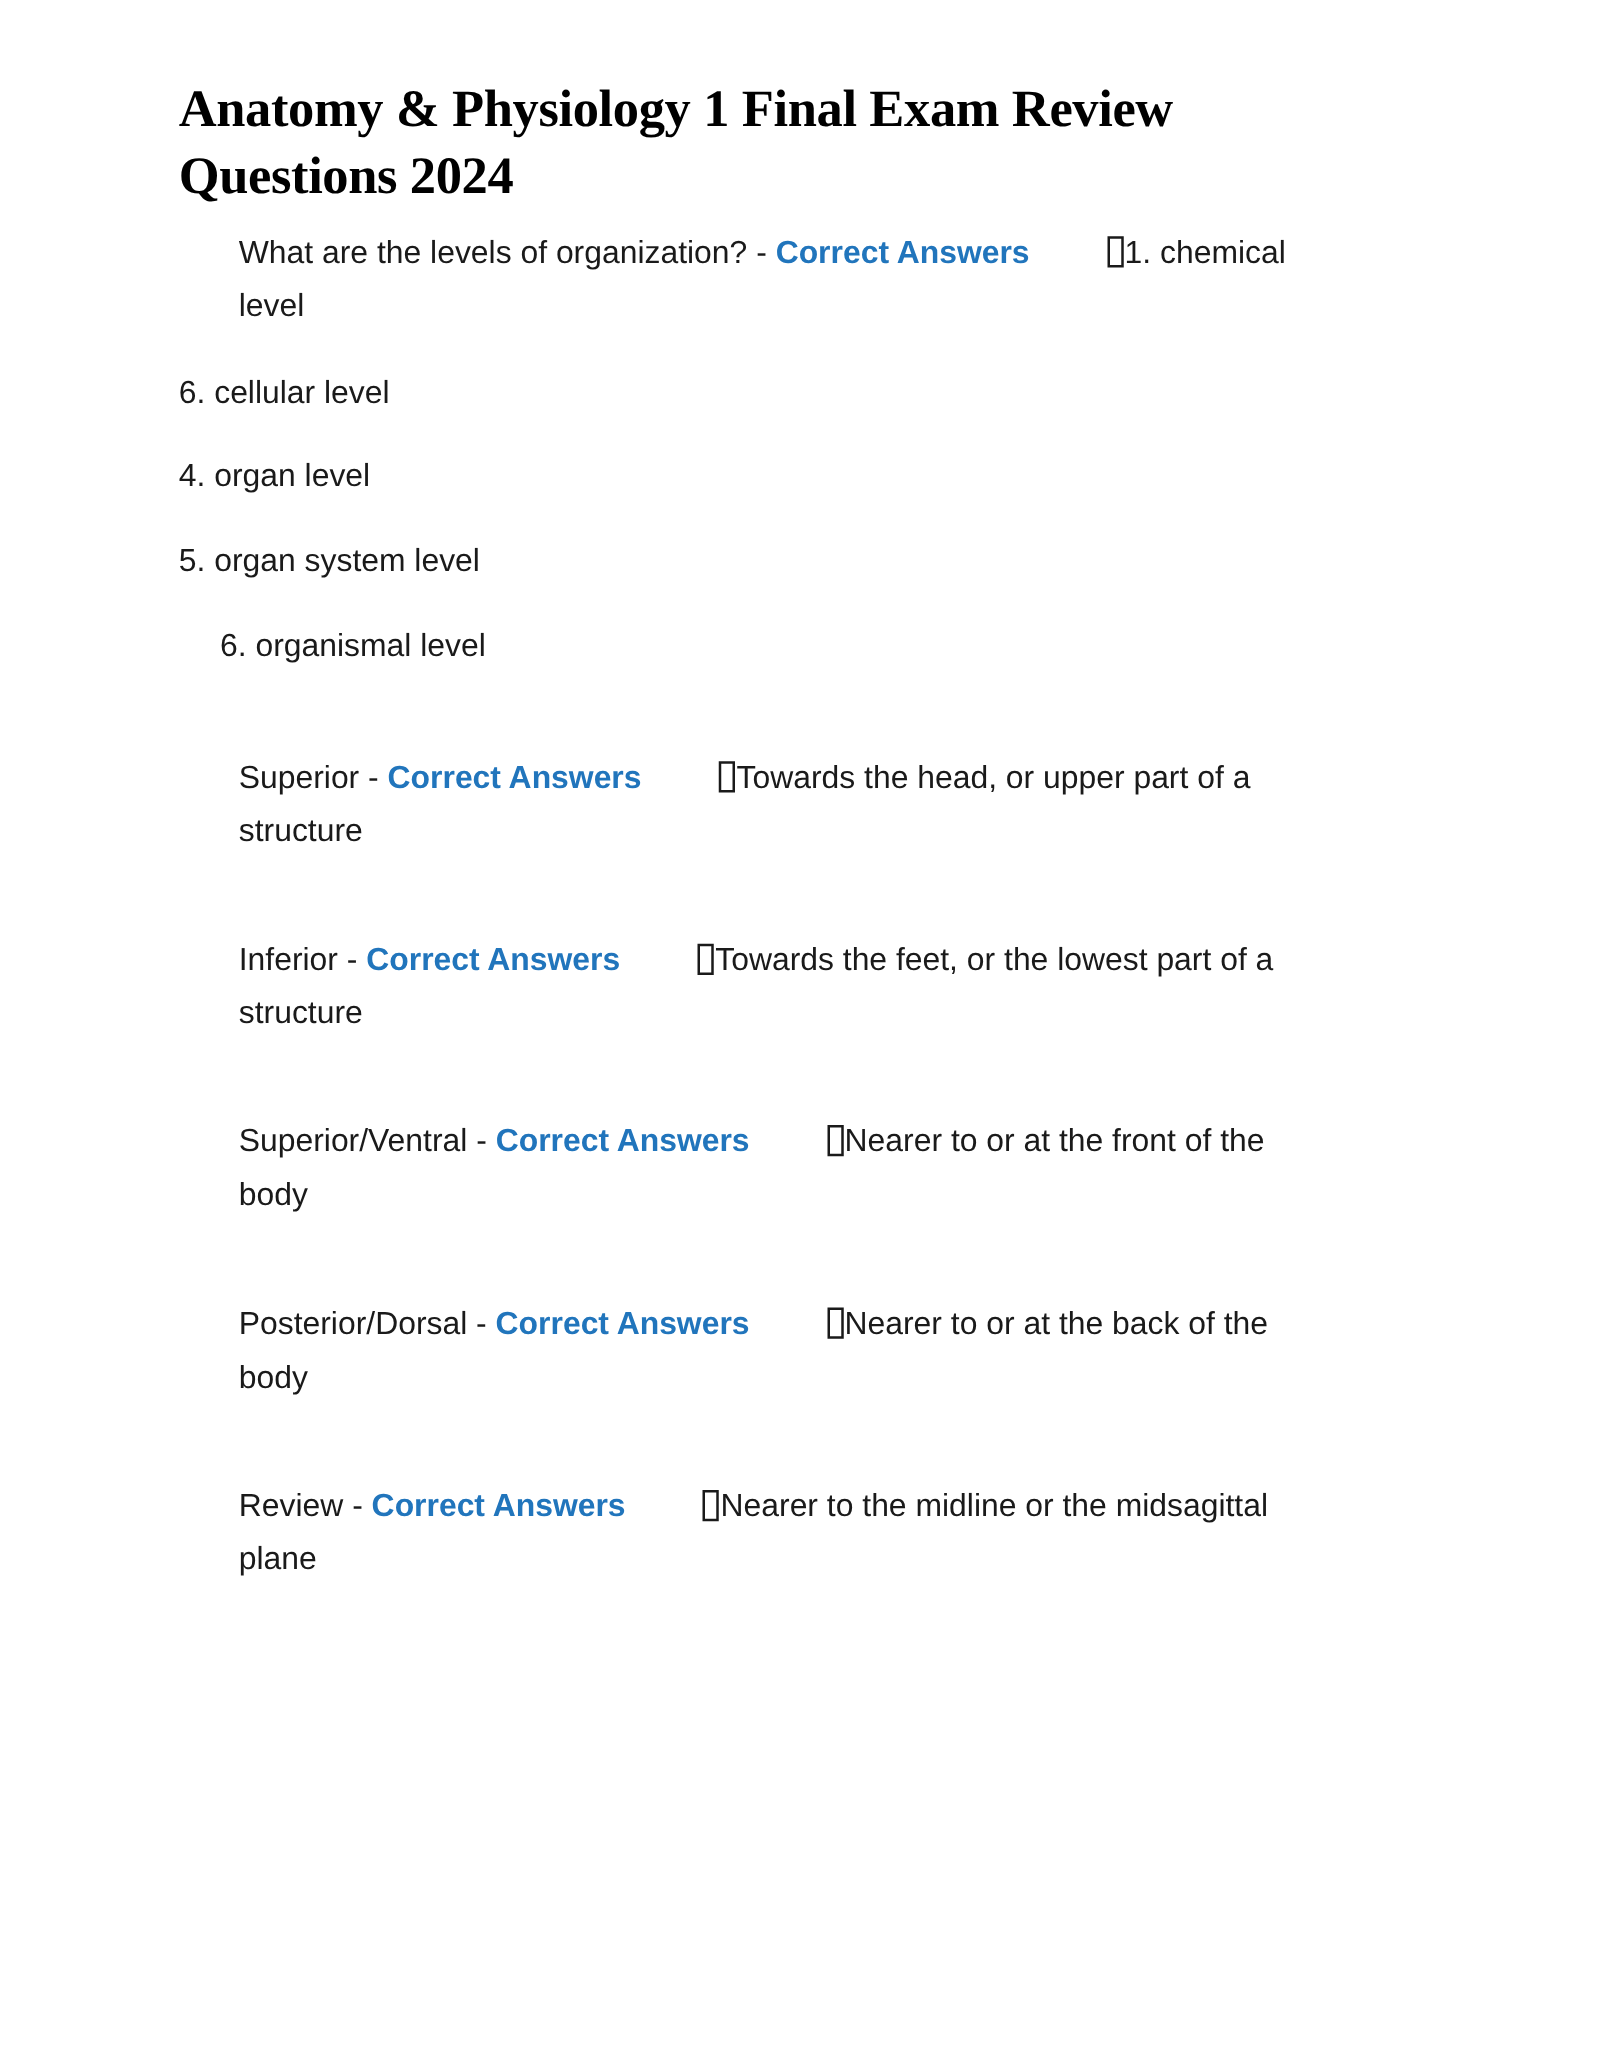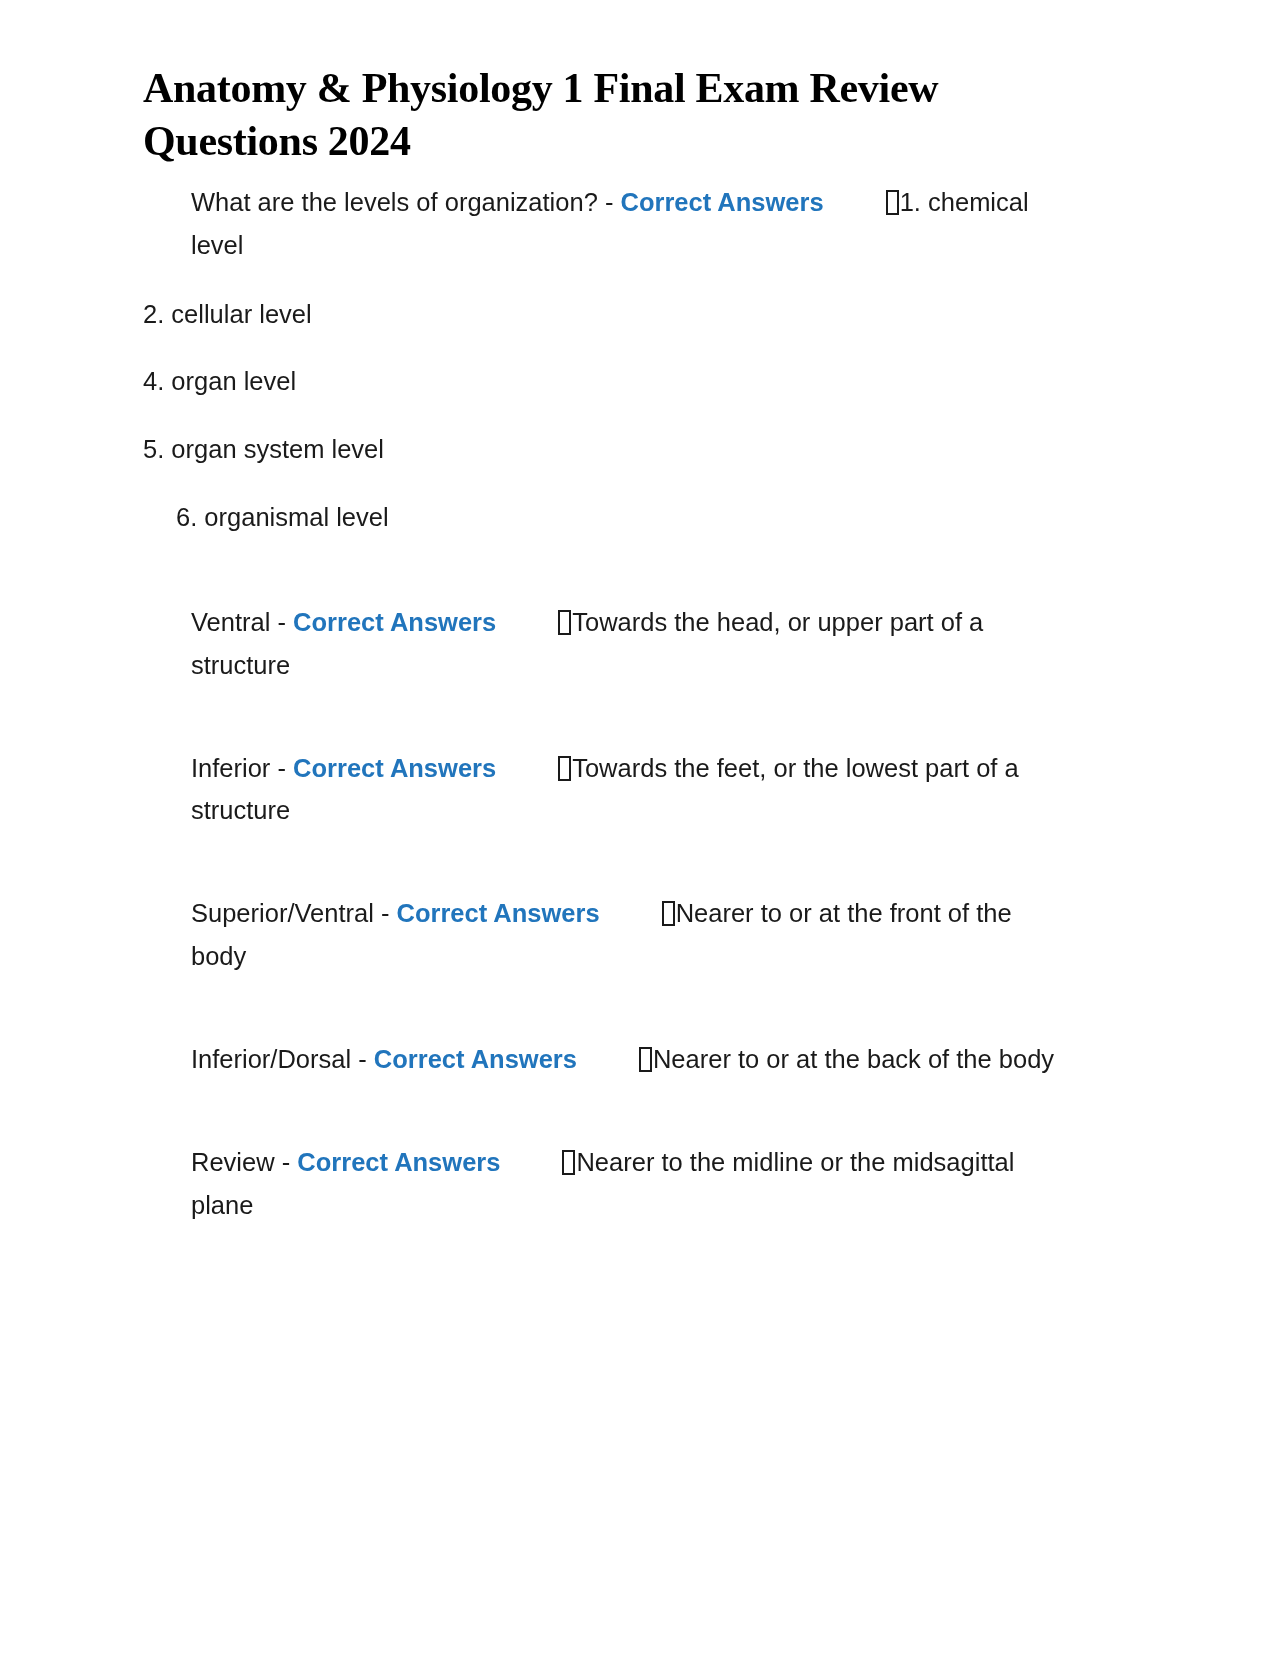--- a/index.html
+++ b/index.html
@@ -113,7 +113,7 @@
   </div>
 
   <div class="list-block">
-    <div class="list-item">2. cellular level</div>
+    <div class="list-item">6. cellular level</div>
     <div class="list-item">4. organ level</div>
     <div class="list-item">5. organ system level</div>
     <div class="list-item">6. organismal level</div>

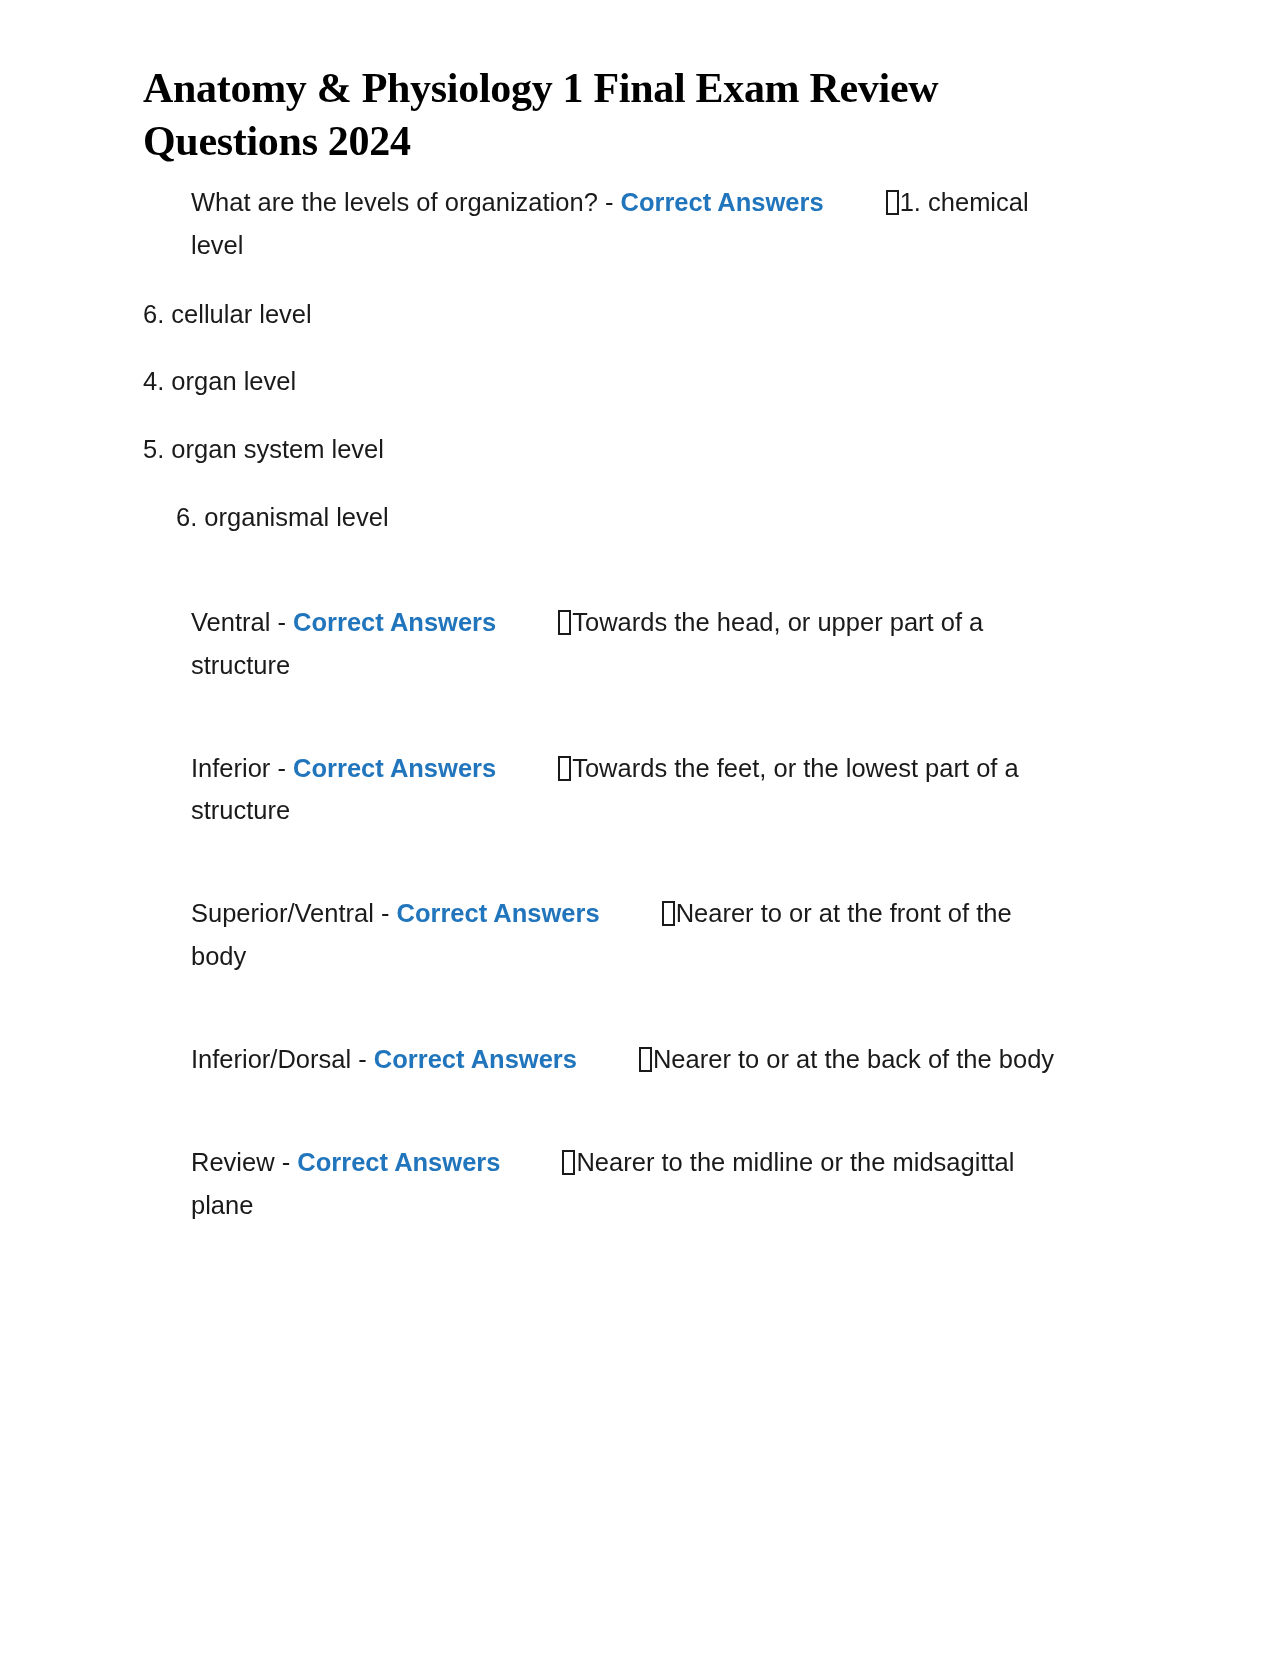--- a/index.html
+++ b/index.html
@@ -122,7 +122,7 @@
   <div class="spacer-lg"></div>
 
   <div class="qa-block">
-    <div class="qa-line"><span class="prompt">Ventral</span><span class="prompt"> - </span><span class="correct-answers">Correct Answers</span><span class="tab-gap"></span><span class="tofu"></span><span>Towards the head, or upper part of a structure</span></div>
+    <div class="qa-line"><span class="prompt">Superior</span><span class="prompt"> - </span><span class="correct-answers">Correct Answers</span><span class="tab-gap"></span><span class="tofu"></span><span>Towards the head, or upper part of a structure</span></div>
   </div>
 
   <div class="spacer-md"></div>

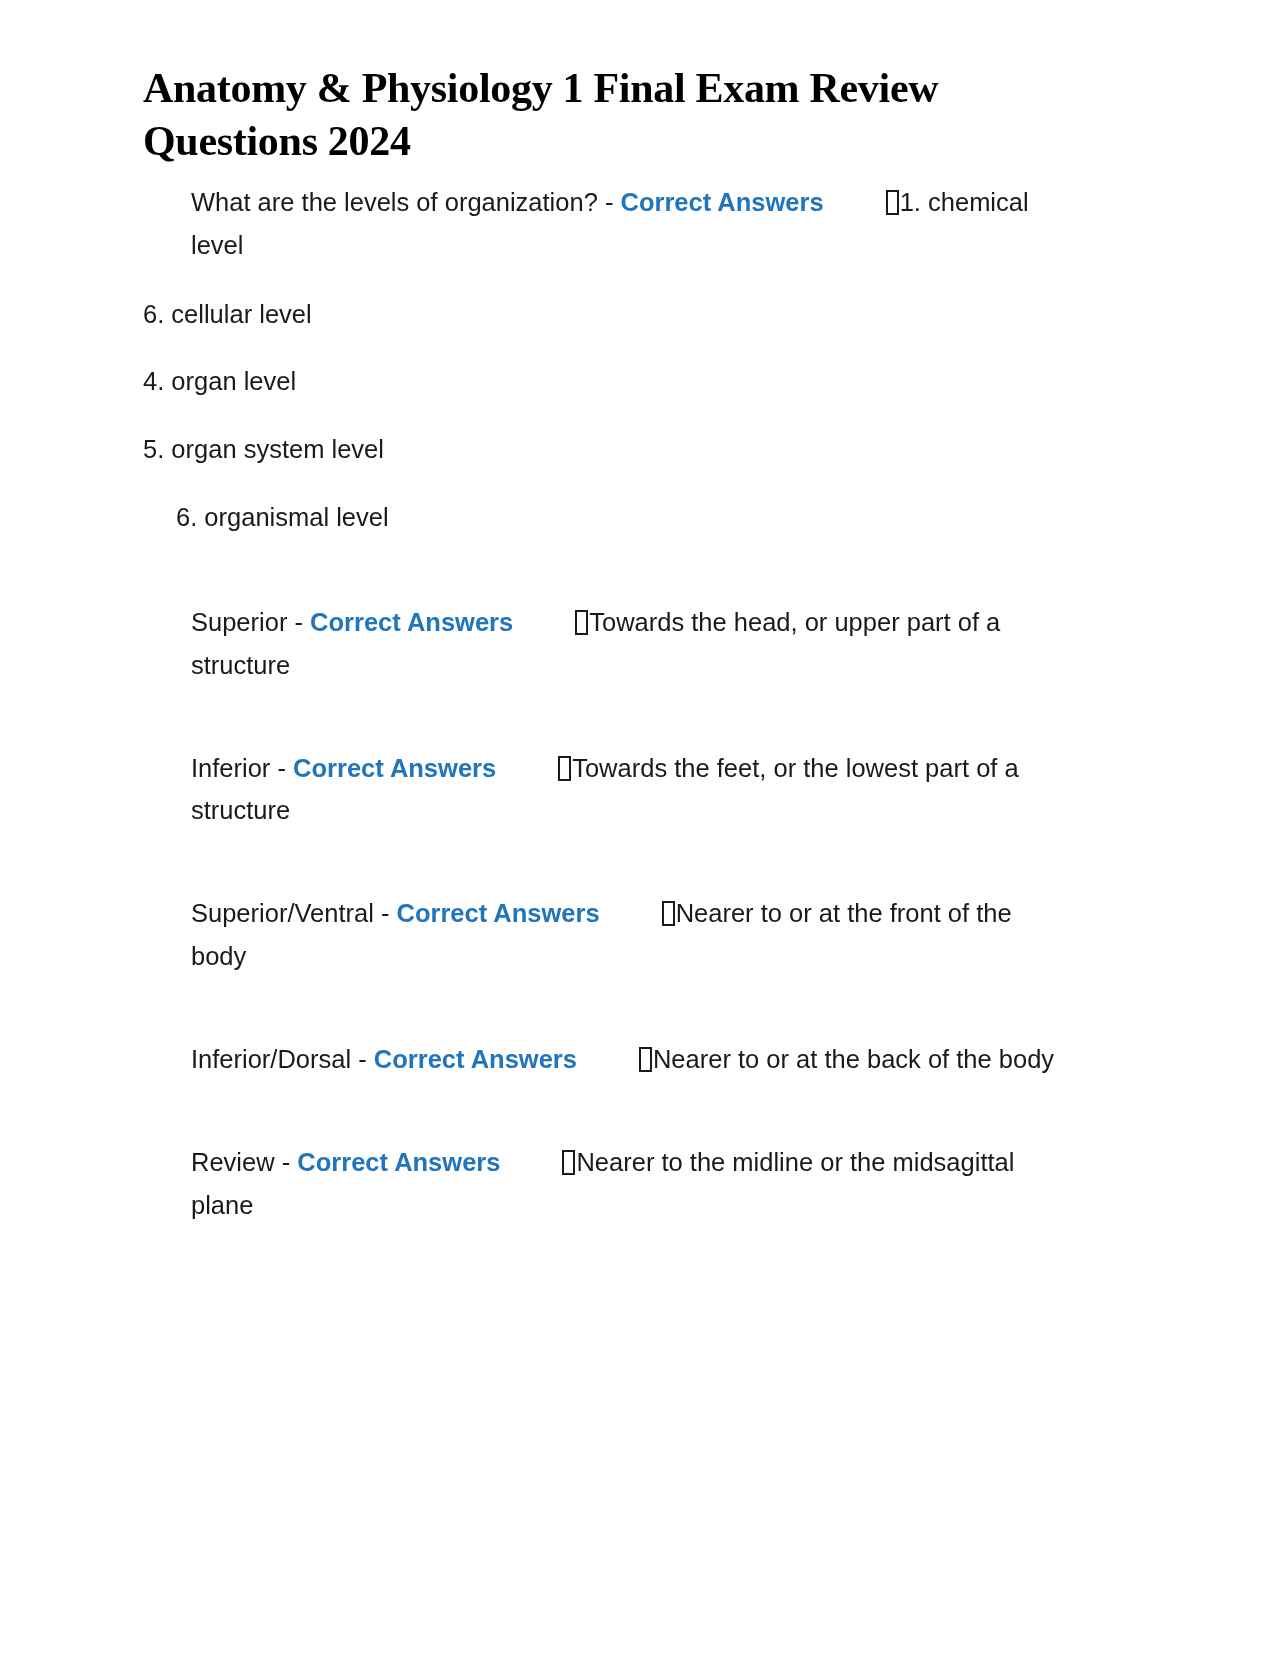--- a/index.html
+++ b/index.html
@@ -140,7 +140,7 @@
   <div class="spacer-md"></div>
 
   <div class="qa-block">
-    <div class="qa-line"><span class="prompt">Inferior/Dorsal</span><span class="prompt"> - </span><span class="correct-answers">Correct Answers</span><span class="tab-gap"></span><span class="tofu"></span><span>Nearer to or at the back of the body</span></div>
+    <div class="qa-line"><span class="prompt">Posterior/Dorsal</span><span class="prompt"> - </span><span class="correct-answers">Correct Answers</span><span class="tab-gap"></span><span class="tofu"></span><span>Nearer to or at the back of the body</span></div>
   </div>
 
   <div class="spacer-md"></div>

